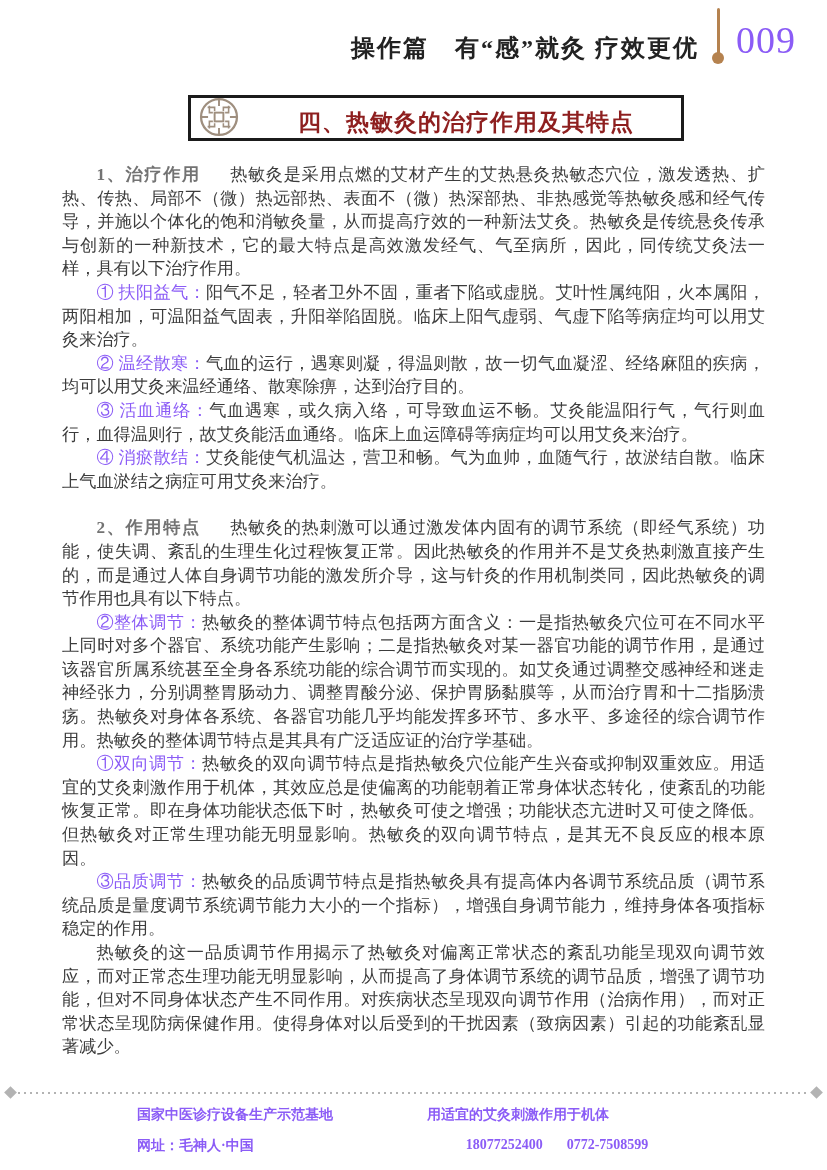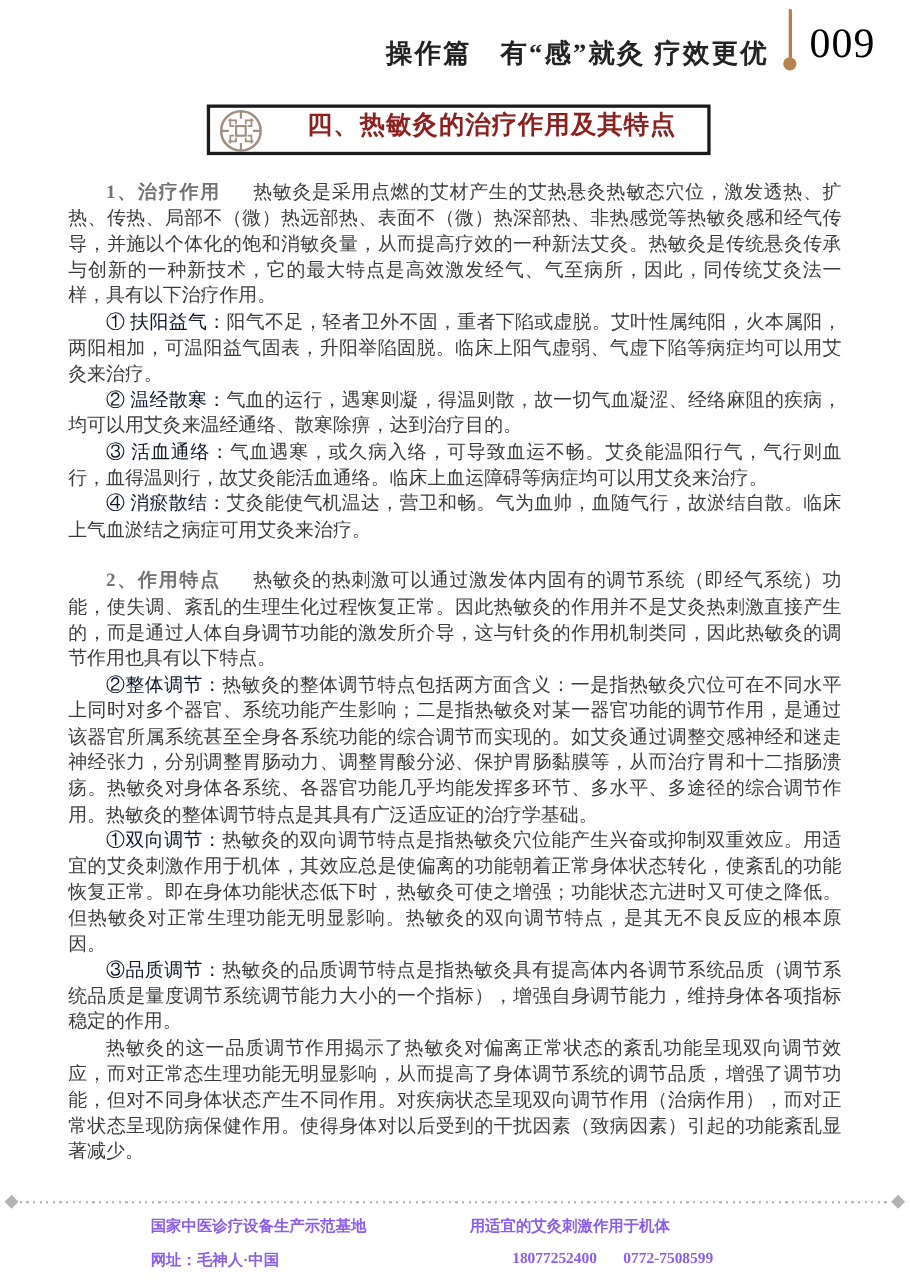--- a/index.html
+++ b/index.html
@@ -18,7 +18,7 @@
   .pin-dot{position:absolute;left:0;top:44px;width:12px;height:12px;border-radius:50%;background:#b5824f;}
   .page-number{
     position:absolute;left:736px;top:18px;width:80px;
-    font-size:38px;color:#000000;letter-spacing:1px;
+    font-size:38px;color:#8b5cf6;letter-spacing:1px;
     font-family:"Liberation Serif","DejaVu Serif",serif;
   }
   

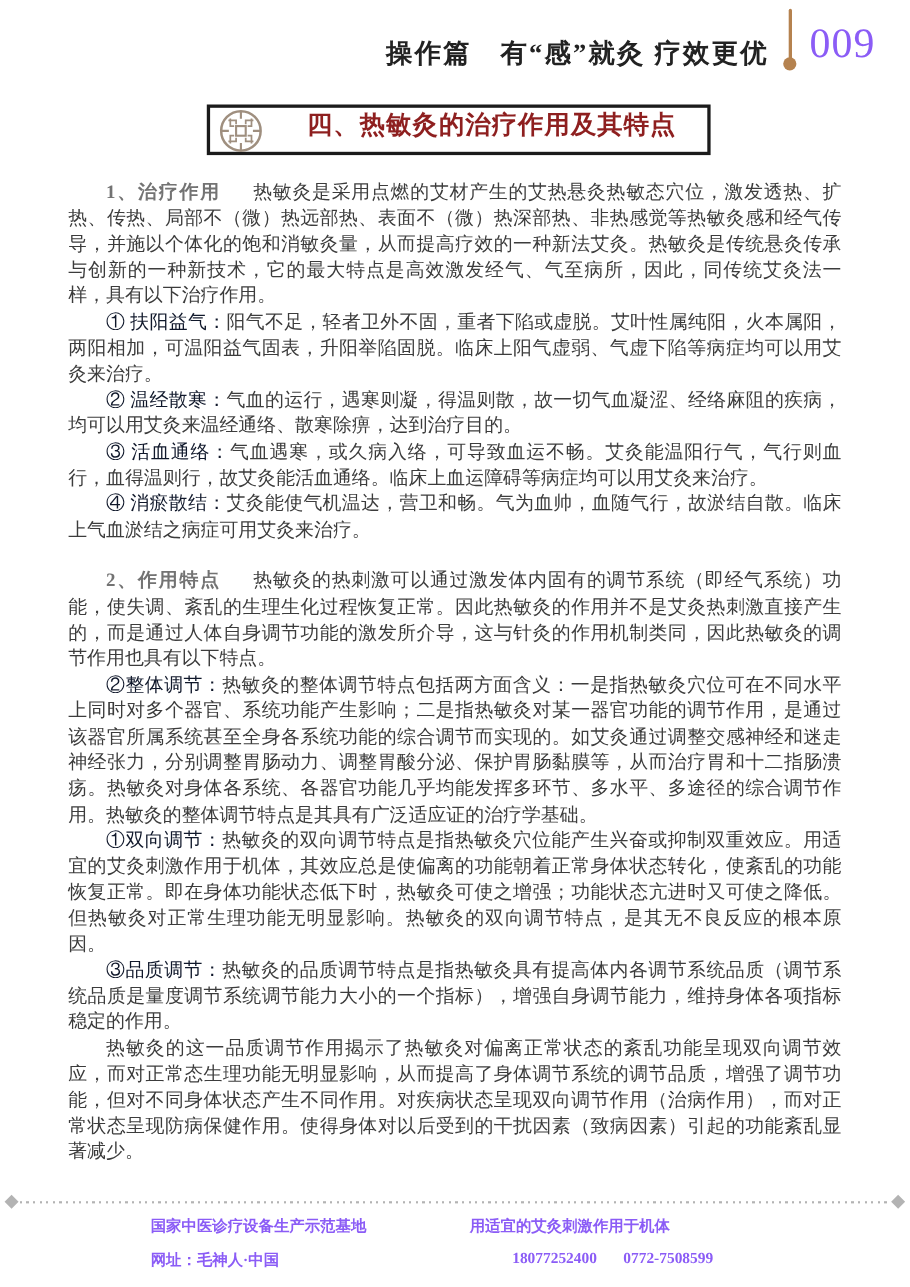--- a/index.html
+++ b/index.html
@@ -23,9 +23,9 @@
   }
   
   .title-box{
-    position:absolute;left:188px;top:95px;width:458px;height:46px;
+    position:absolute;left:188px;top:95px;width:496px;height:46px;
     border:3px solid #1b1b1b;box-sizing:border-box;background:#fff;
-    display:flex;align-items:flex-start;
+    display:flex;align-items:flex-end;
   }
   .title-icon-cell{width:56px;display:flex;align-items:center;justify-content:center;flex:0 0 auto;}
   .title-divider{width:4px;background:#161616;flex:0 0 auto;margin:1px 0;}

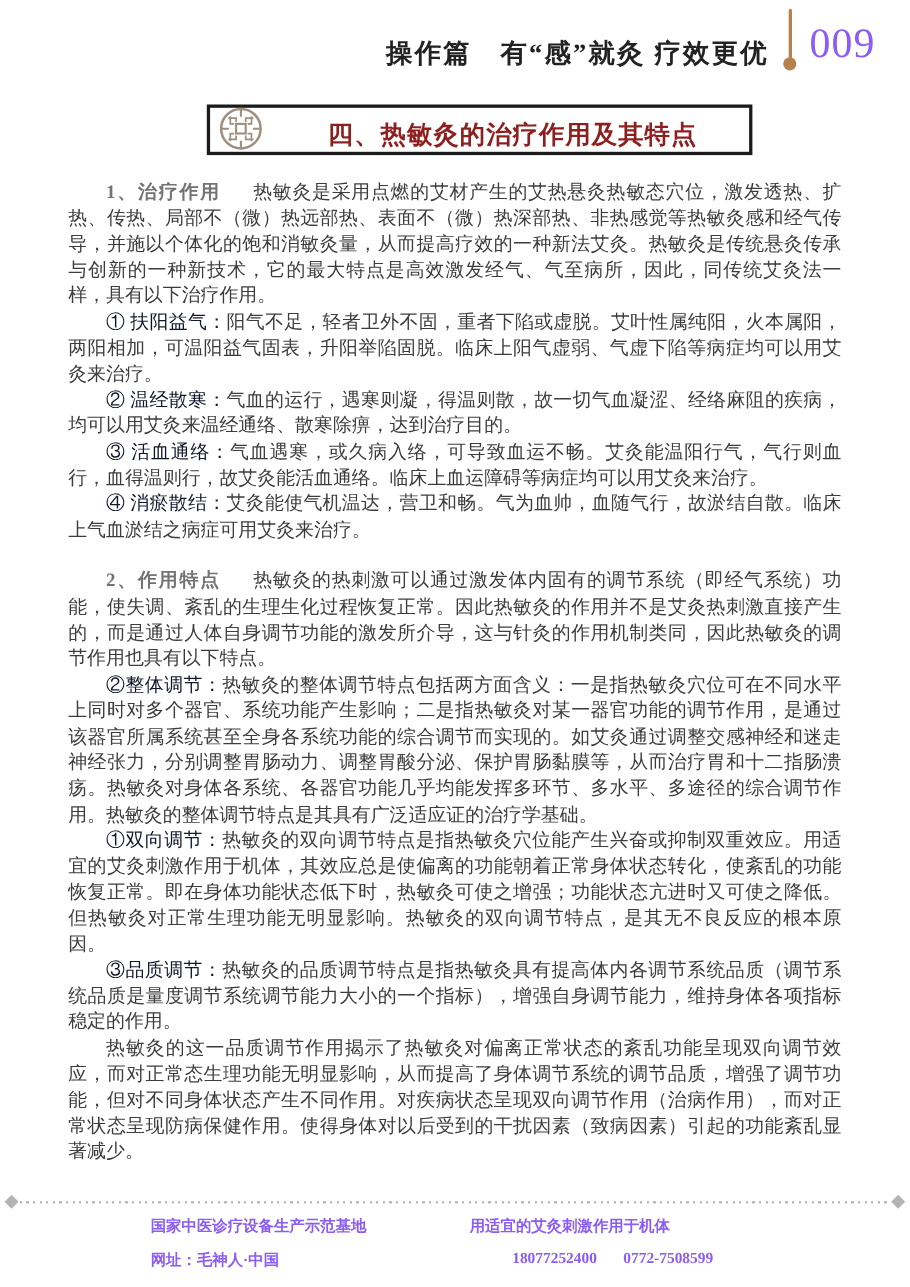--- a/index.html
+++ b/index.html
@@ -40,7 +40,7 @@
   }
   .para{margin:0;text-indent:2em;}
   .h-orange{color:#737373;font-weight:bold;margin-right:1.7em;letter-spacing:1px;}
-  .item-label{color:#0f172a;}
+  .item-label{color:#8b5cf6;}
   .section-gap{margin-top:23px;}
   
   .dotted-rule{position:absolute;left:6px;right:6px;top:1088px;display:flex;align-items:center;}

